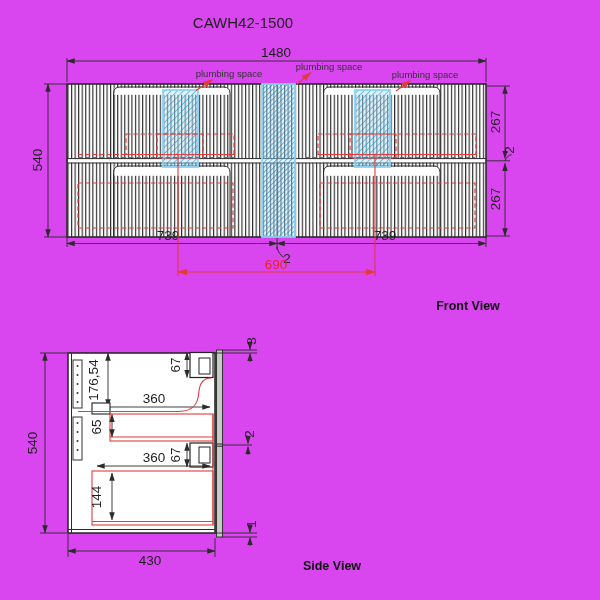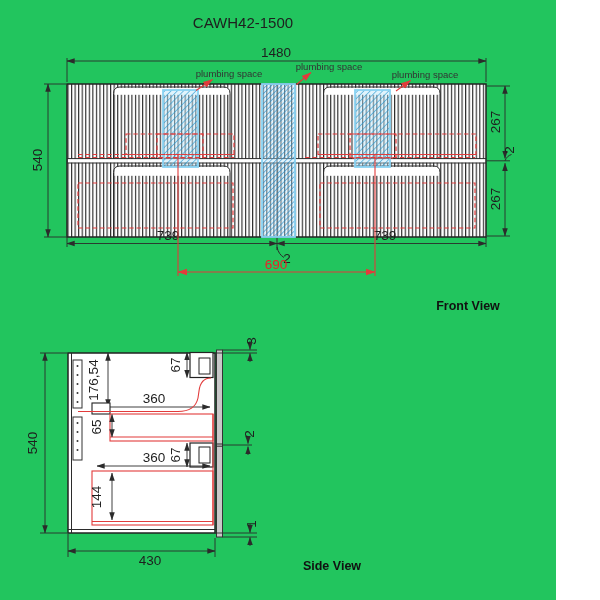--- a/index.html
+++ b/index.html
@@ -3,7 +3,7 @@
 <meta charset="utf-8">
 <style>
   html,body{margin:0;padding:0;background:#fff;}
-  .canvas{position:relative;width:556px;height:600px;background:#22c55e;overflow:hidden;}
+  .canvas{position:relative;width:600px;height:600px;background:#d946ef;overflow:hidden;}
   svg{display:block;}
   text{font-family:"Liberation Sans","DejaVu Sans",sans-serif;fill:#222;}
   .ttl{font-size:15px;fill:#1e1e1e;}

